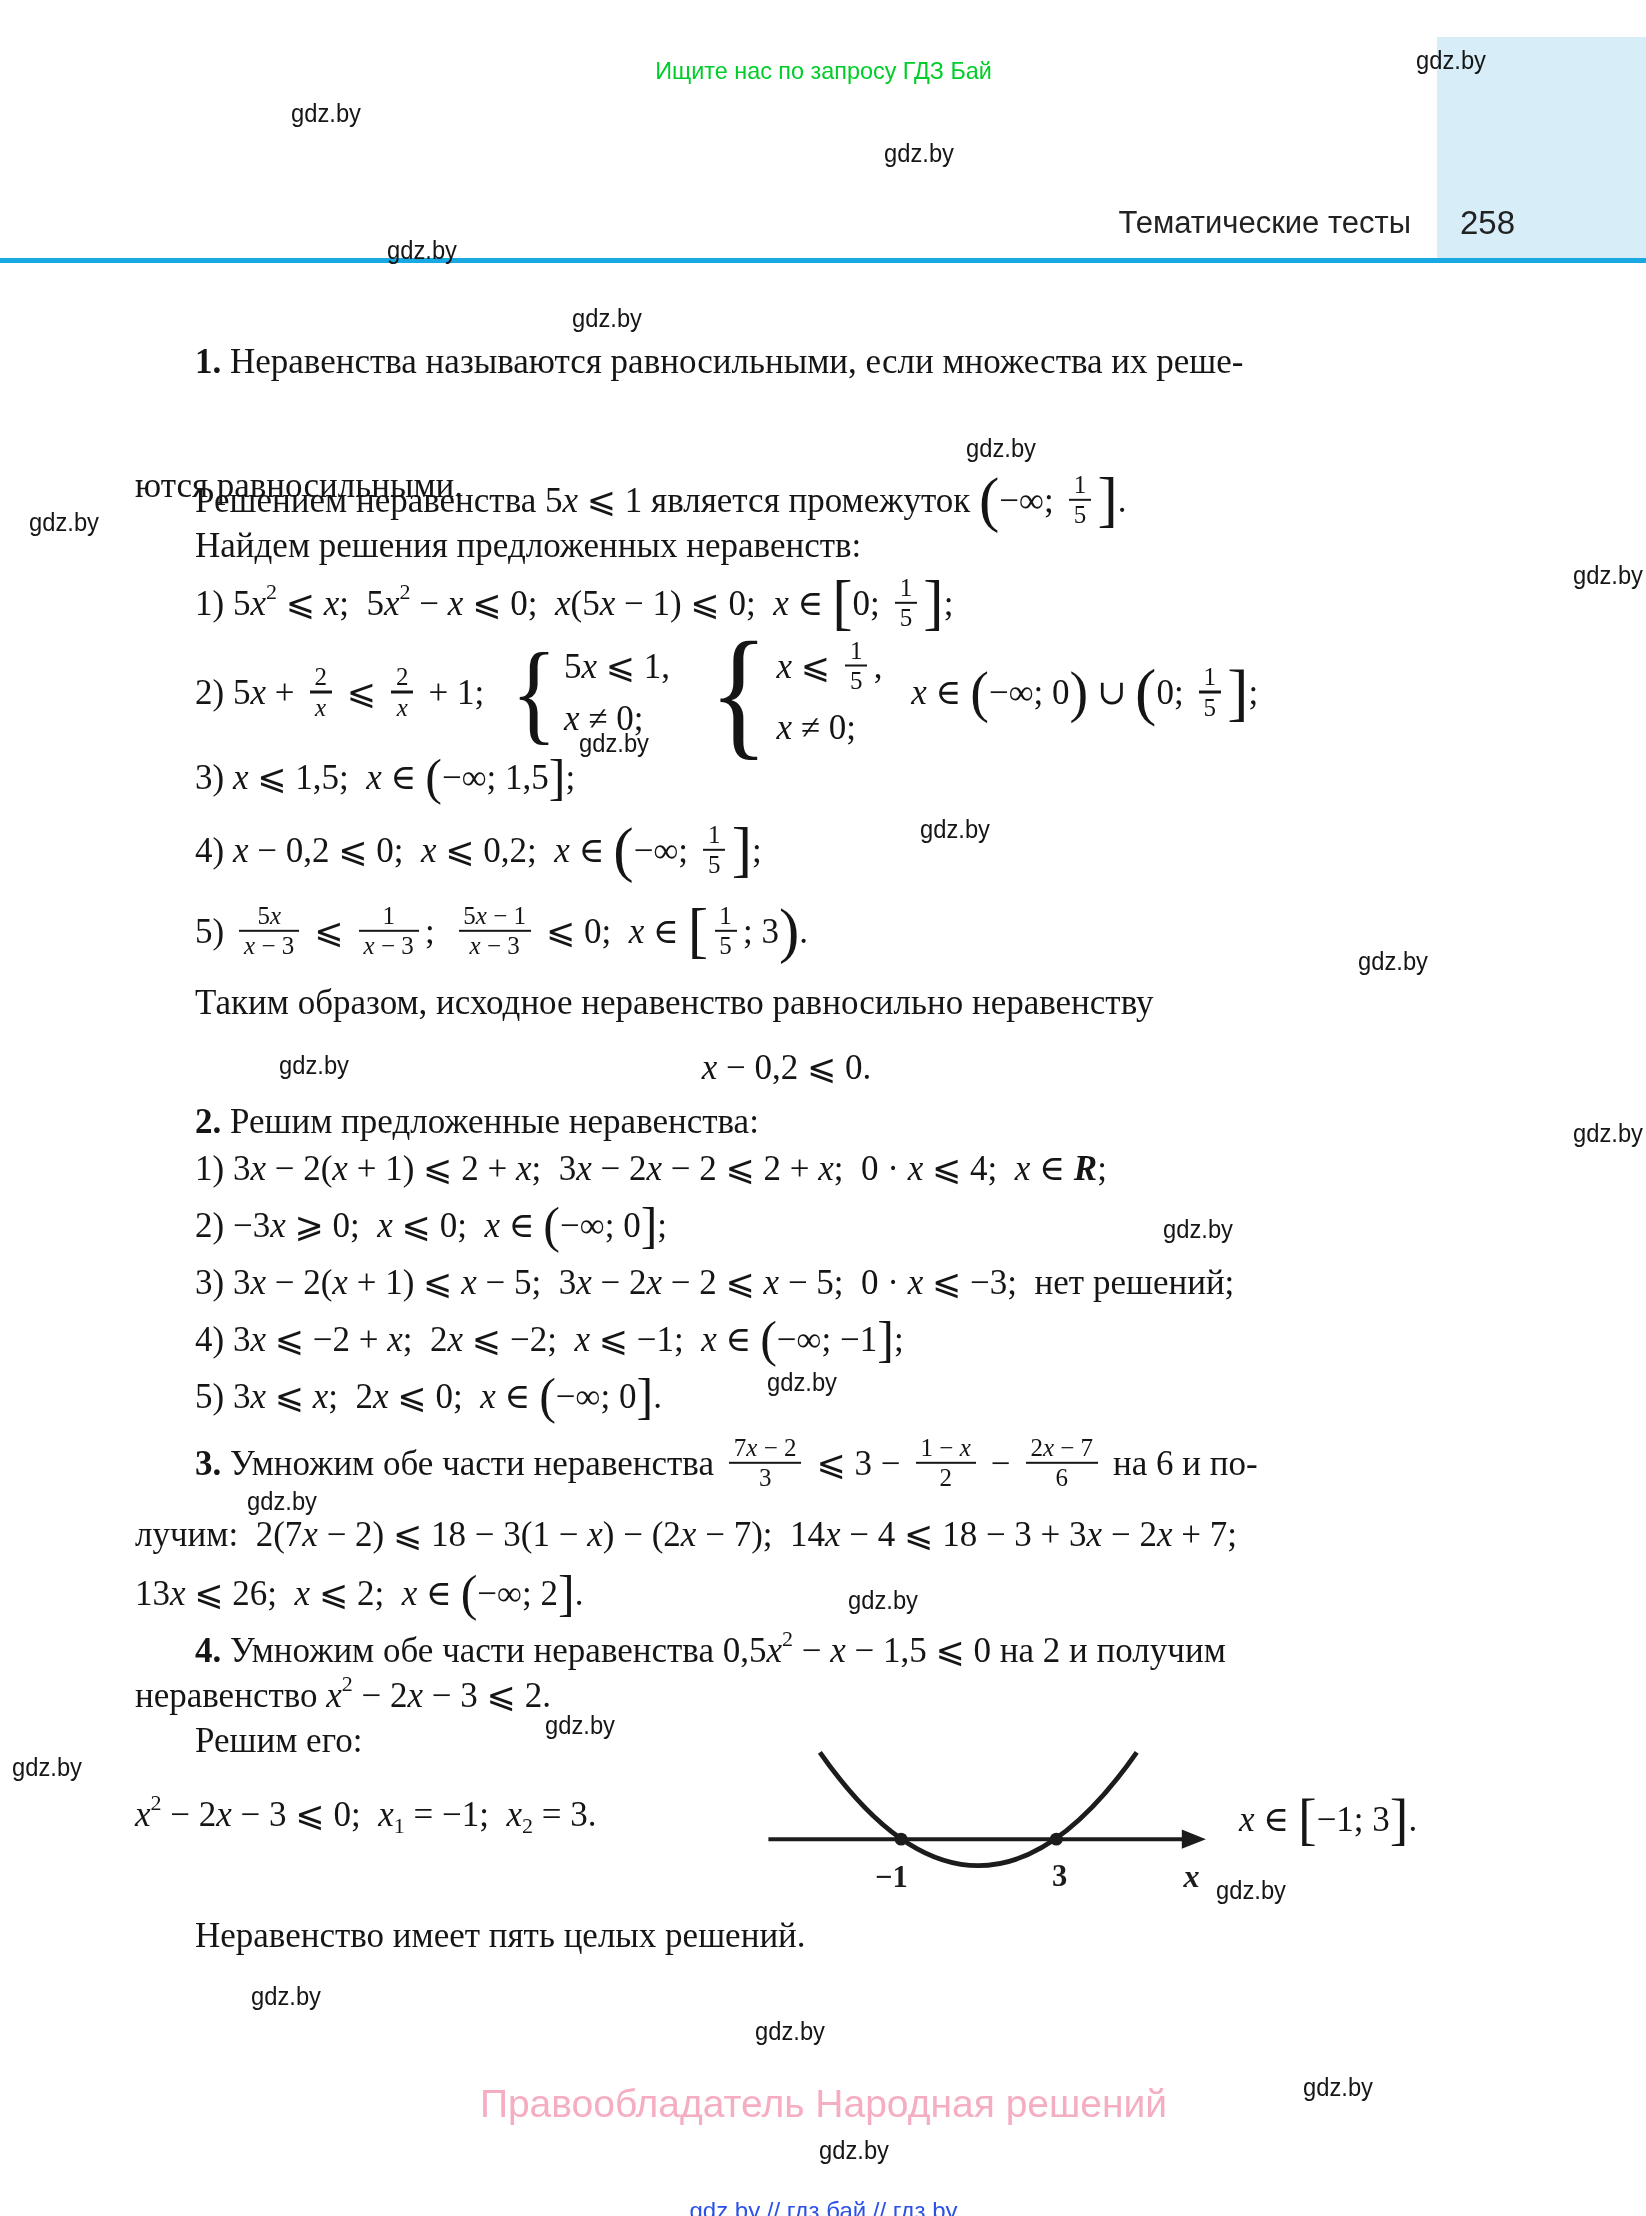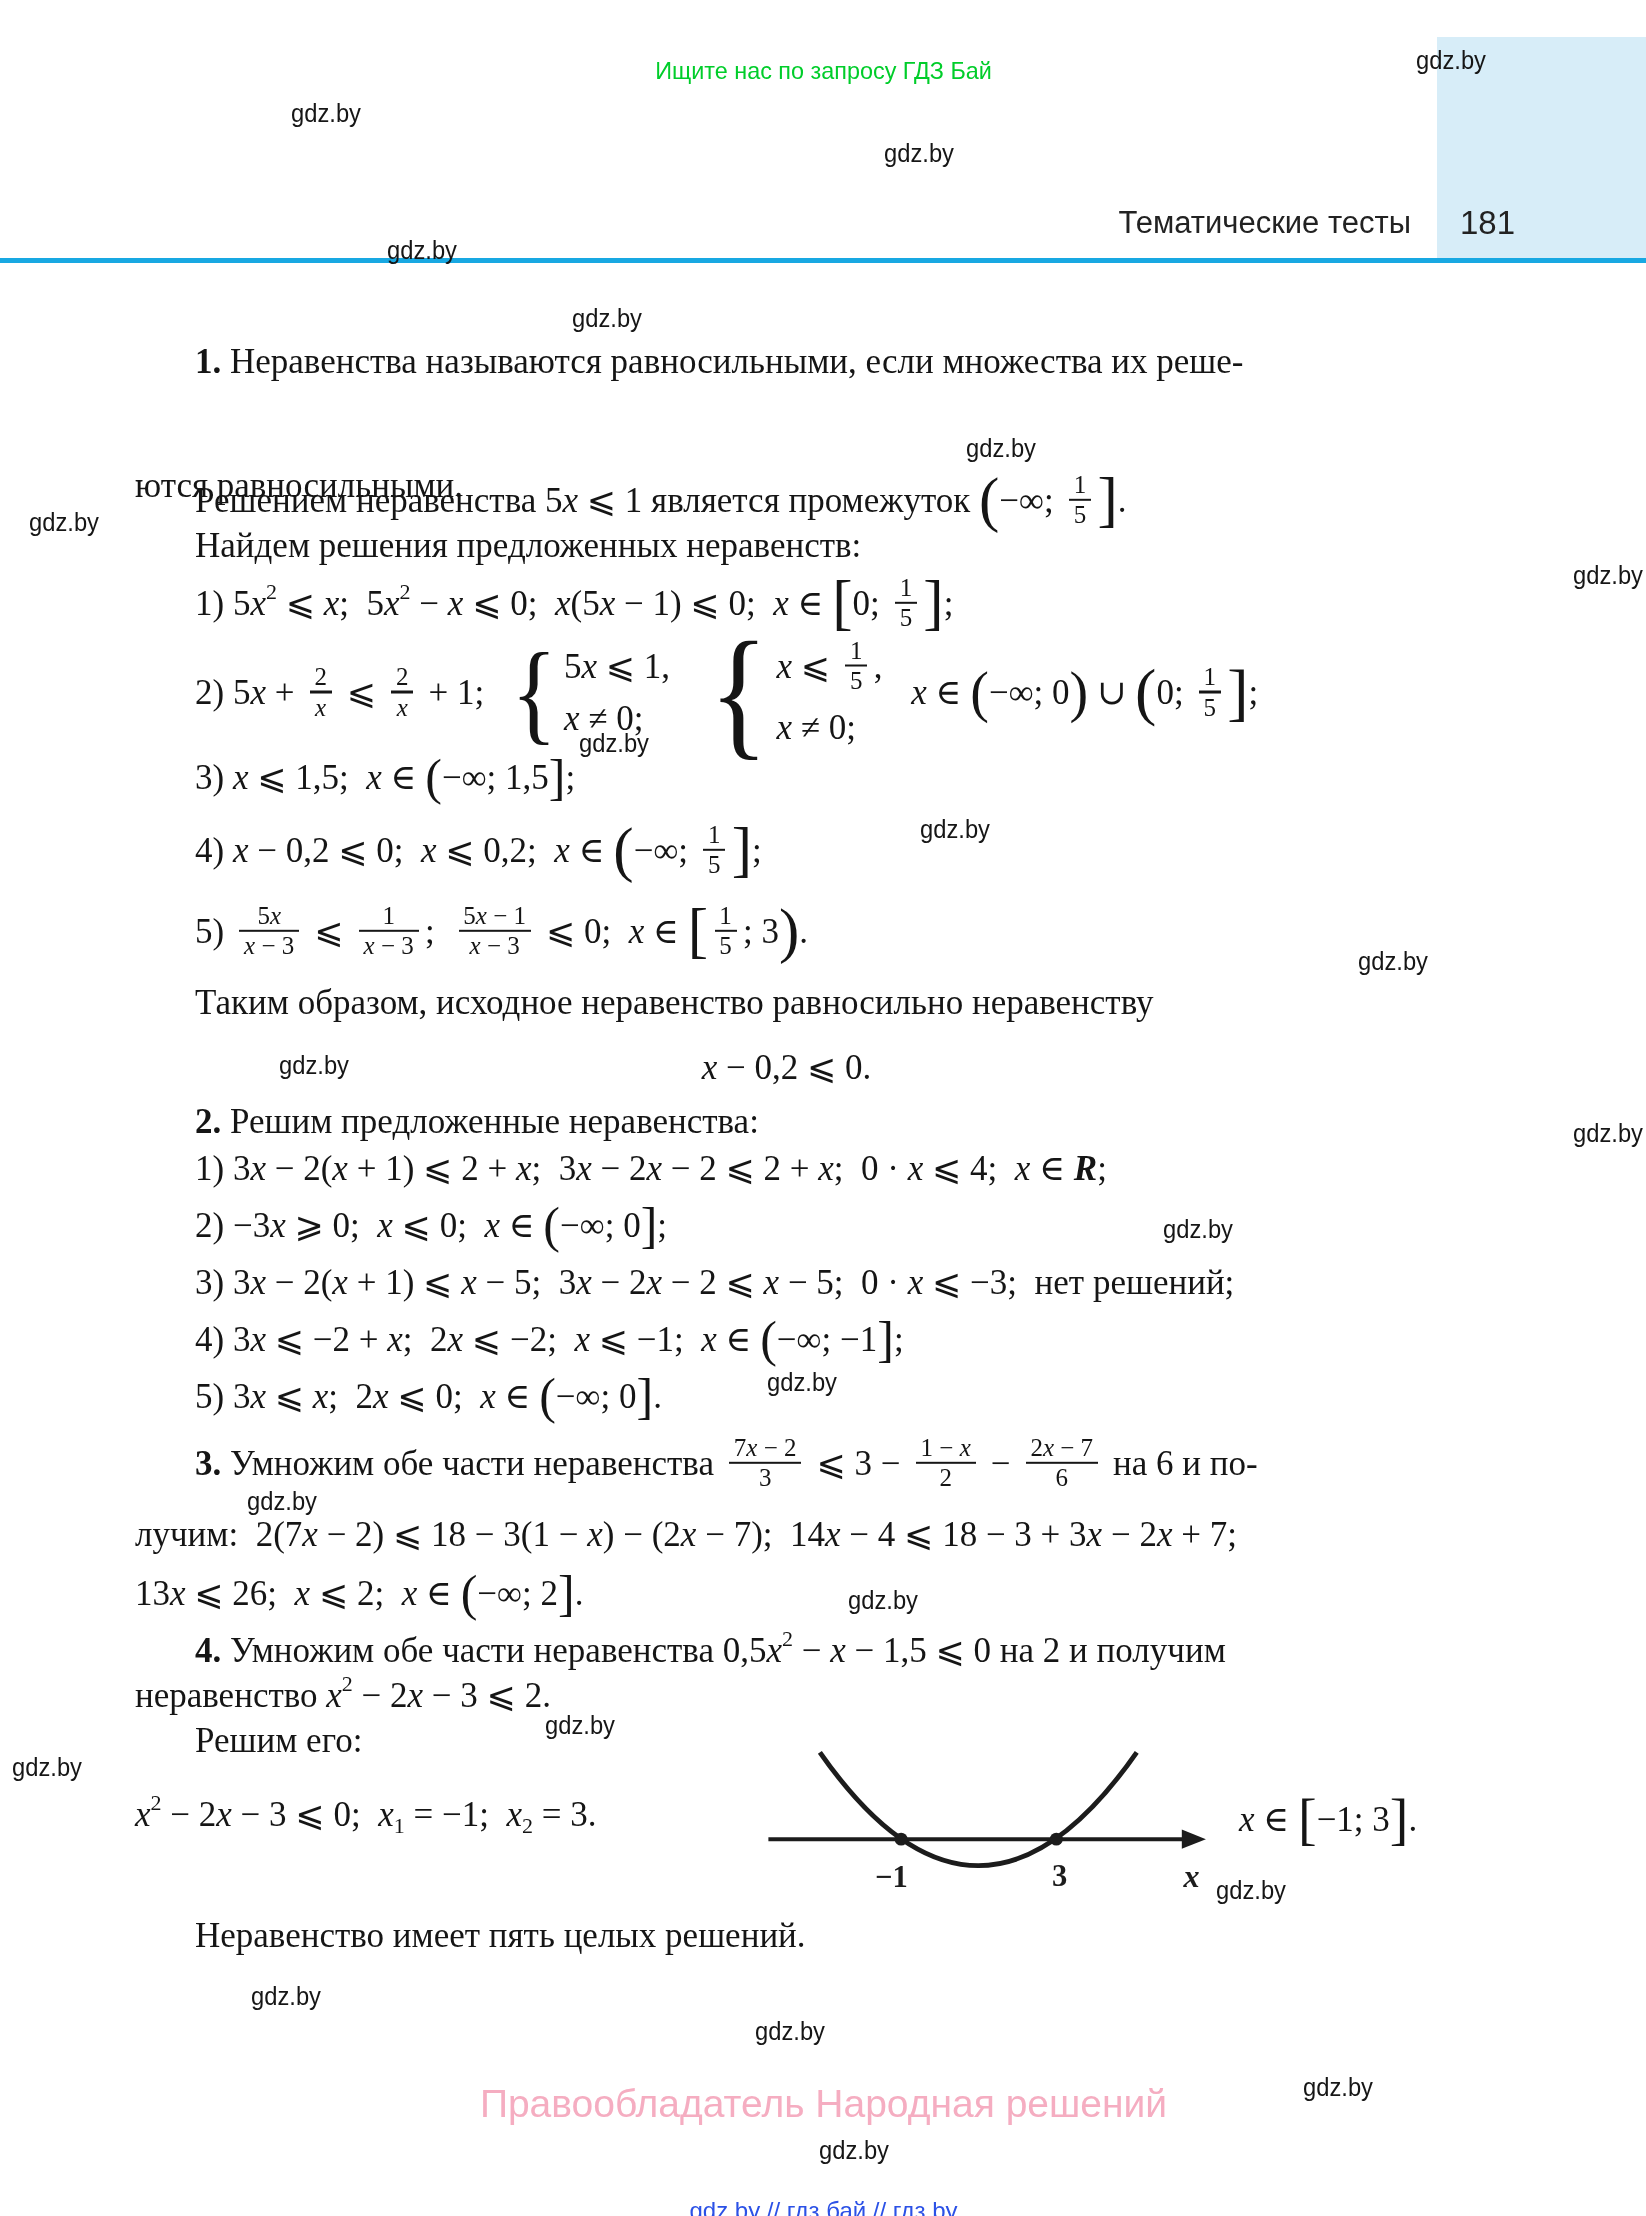--- a/index.html
+++ b/index.html
@@ -56,7 +56,7 @@
   <div class="promo">Ищите нас по запросу ГДЗ Бай</div>
   <div class="corner-box"></div>
   <div class="section-title">Тематические тесты</div>
-  <div class="page-number">181</div>
+  <div class="page-number">258</div>
   <div class="header-rule"></div>
   <div class="footer-pink">Правообладатель Народная решений</div>
   <div class="footer-links">gdz by  //  гдз бай  //  гдз by</div>

